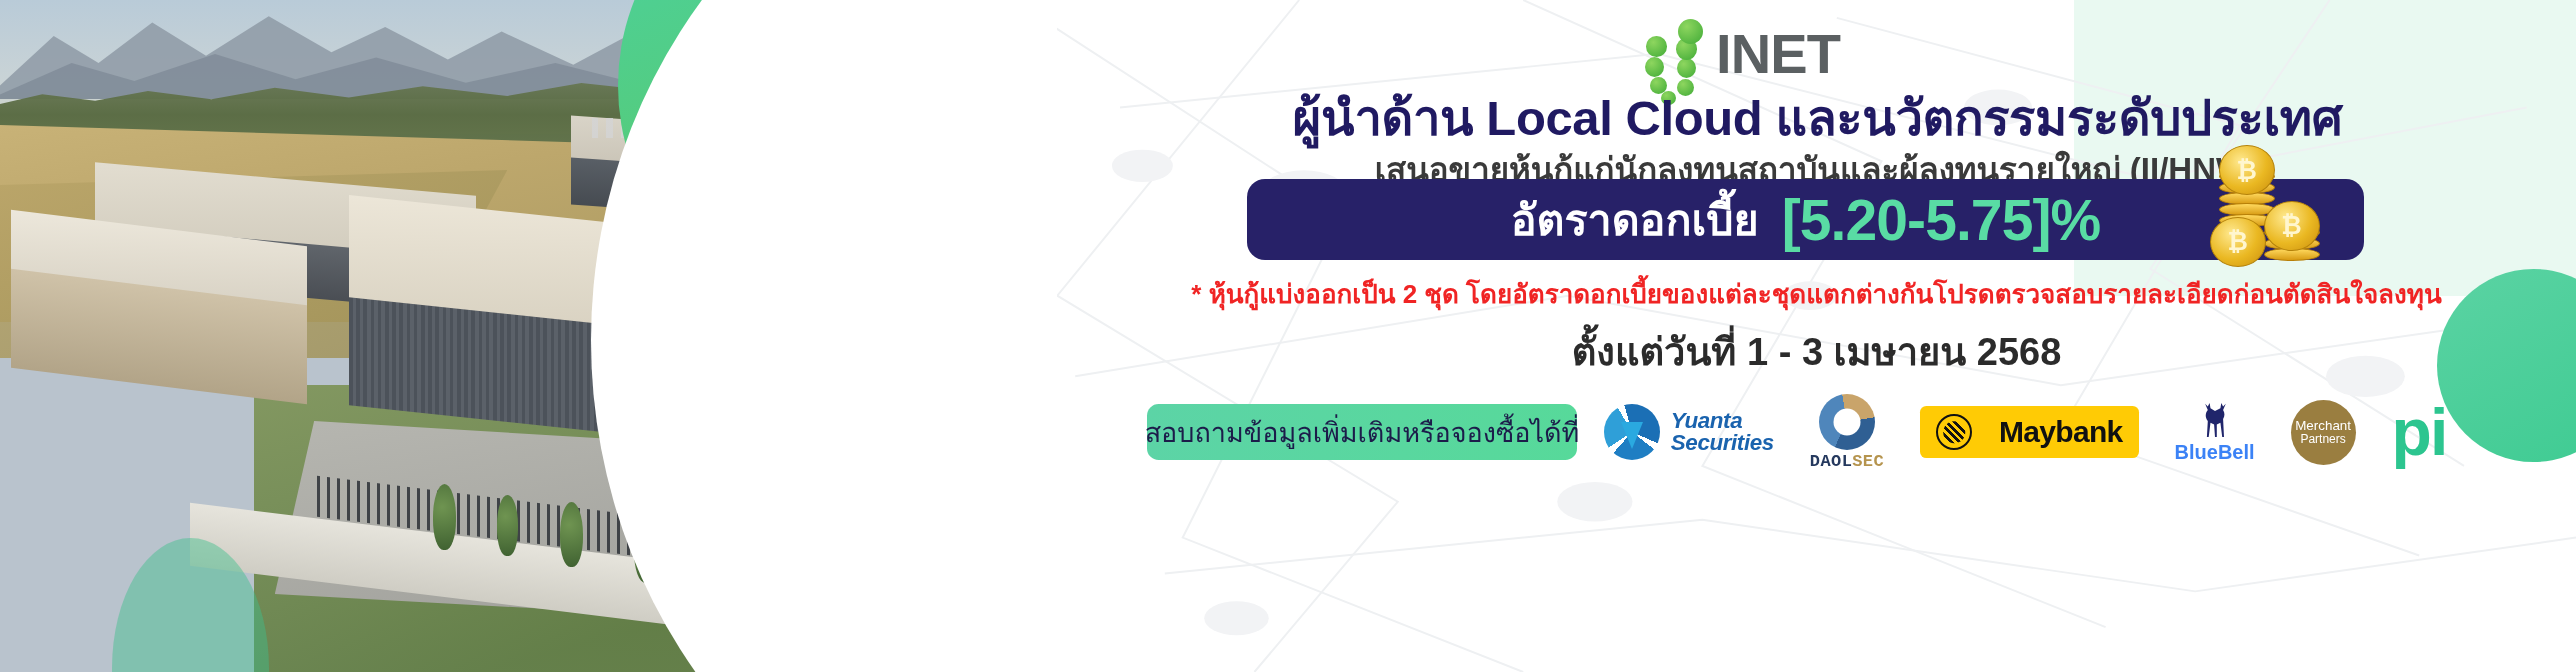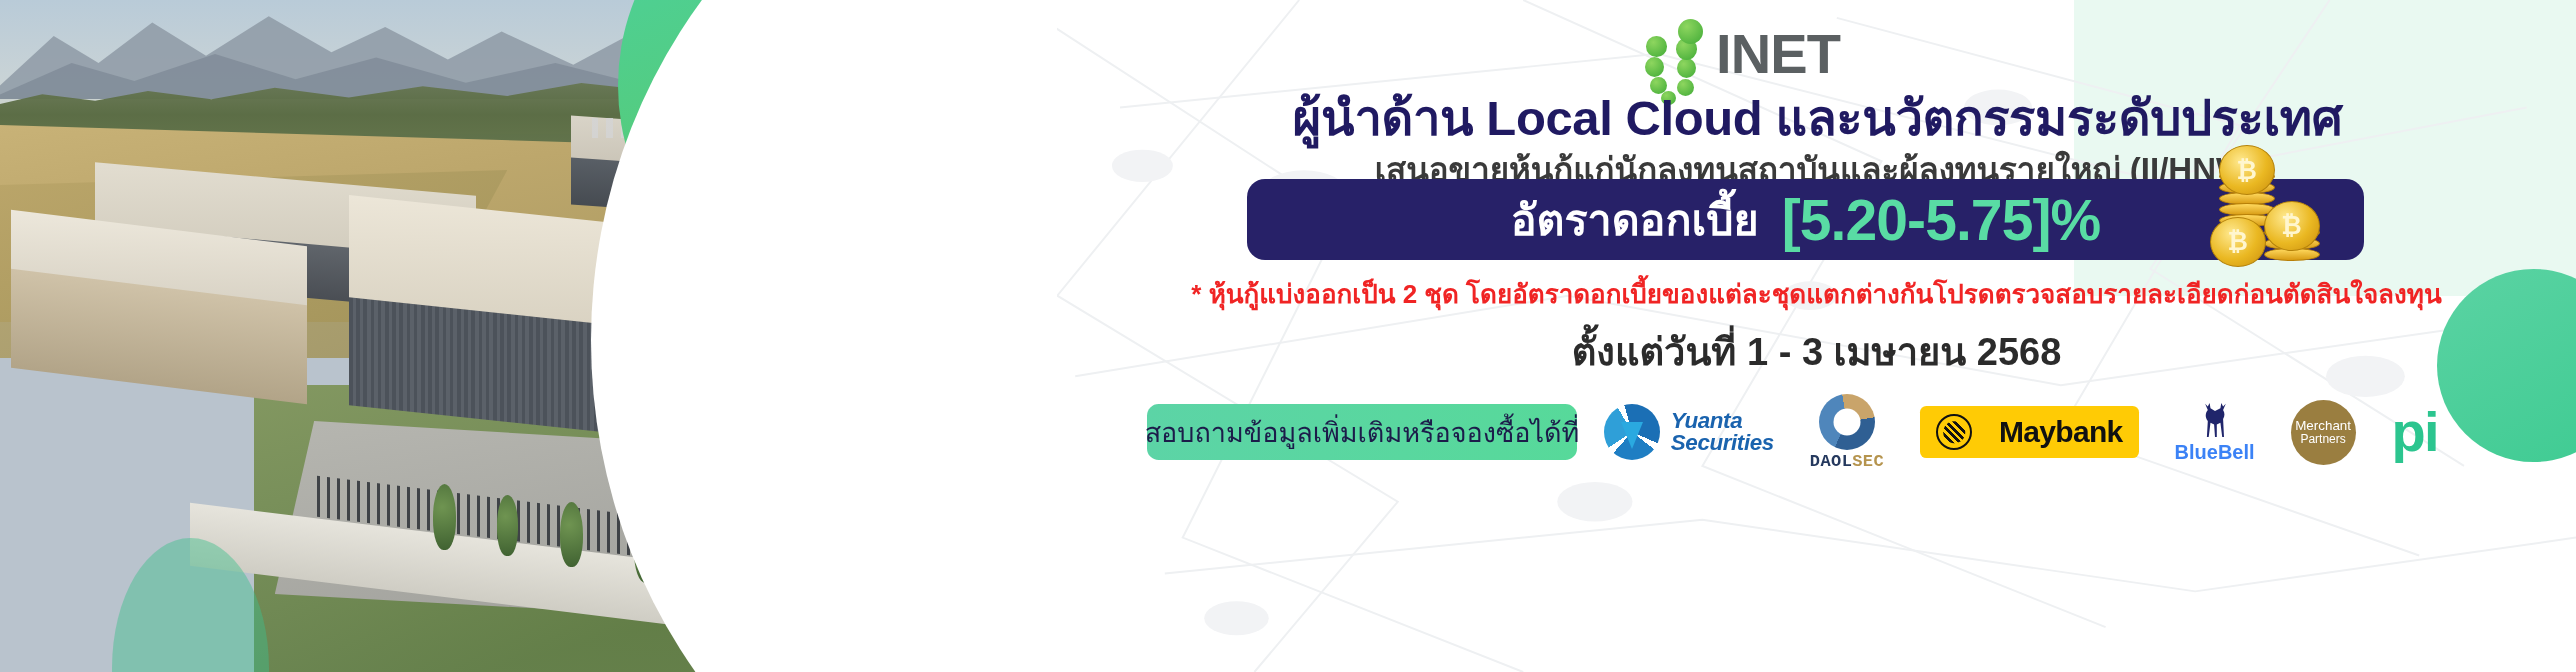--- a/index.html
+++ b/index.html
@@ -439,7 +439,7 @@
   .merchant-2 { font-size:12px; }
   
   .pi-logo {
-    font-size:56px; font-weight:bold; color:#2cc58f;
+    font-size:66px; font-weight:bold; color:#2cc58f;
     line-height:.8; letter-spacing:-1.8px;
   }
 

